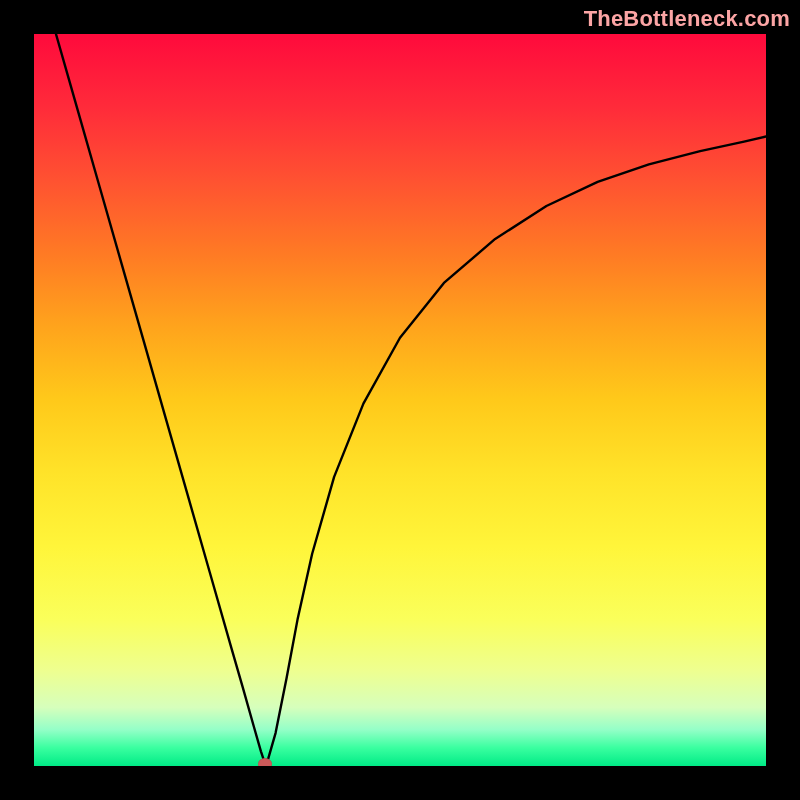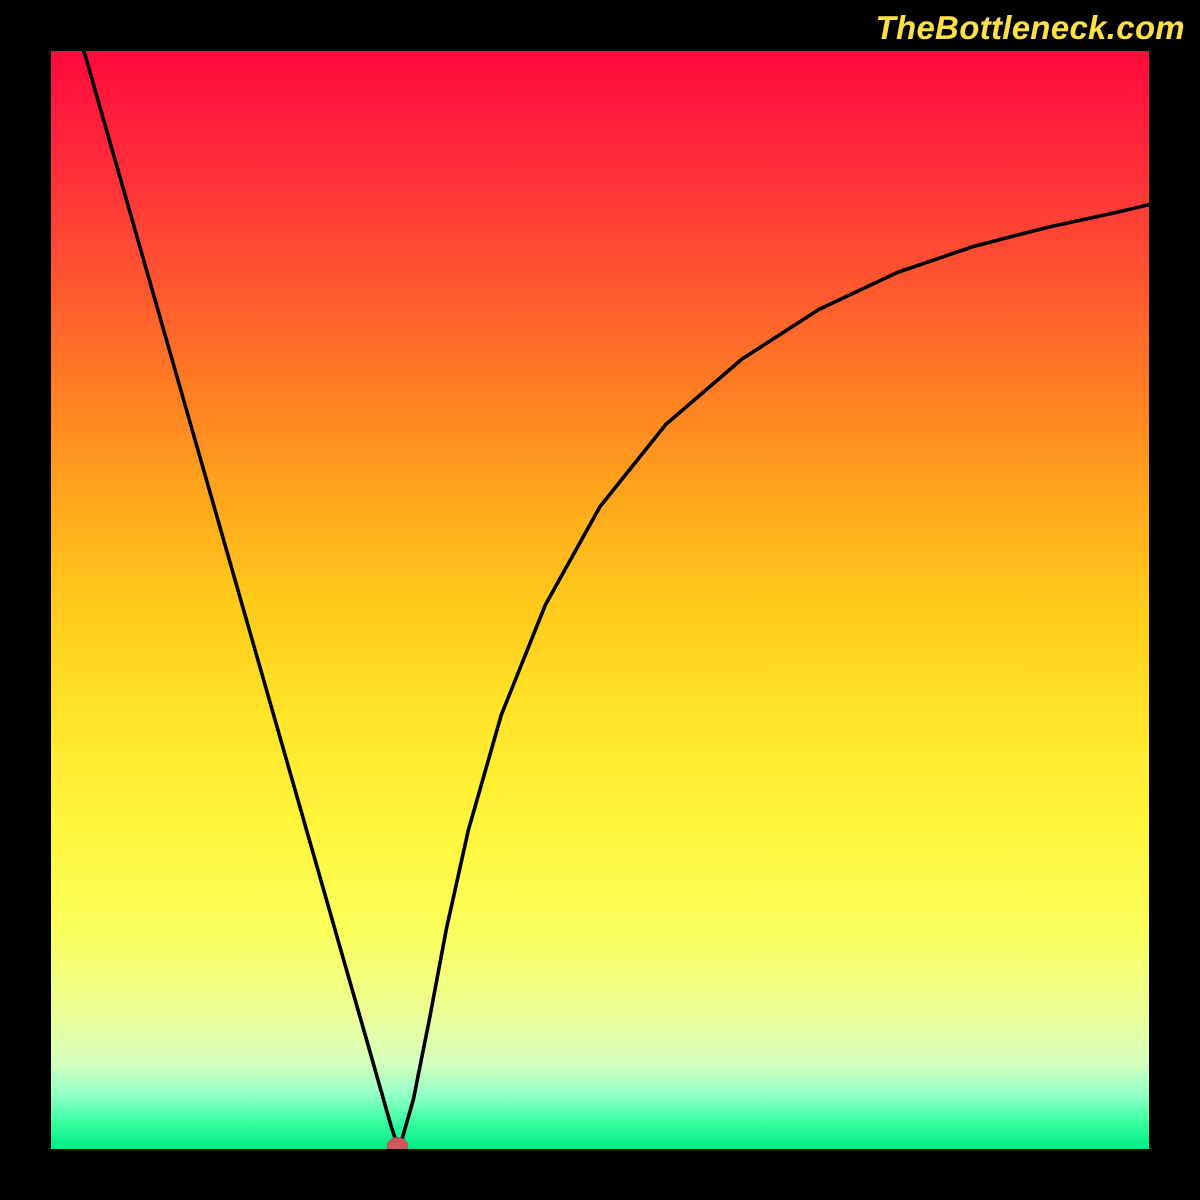--- a/index.html
+++ b/index.html
@@ -52,10 +52,9 @@
     font-family: Arial, Helvetica, sans-serif;
     font-size: 22px;
     font-weight: 600;
-    color: #fde047;
+    color: #fca5a5;
     letter-spacing: 0.2px;
     user-select: none;
-    font-style: italic;
   }
   svg.curve {
     position: absolute;

